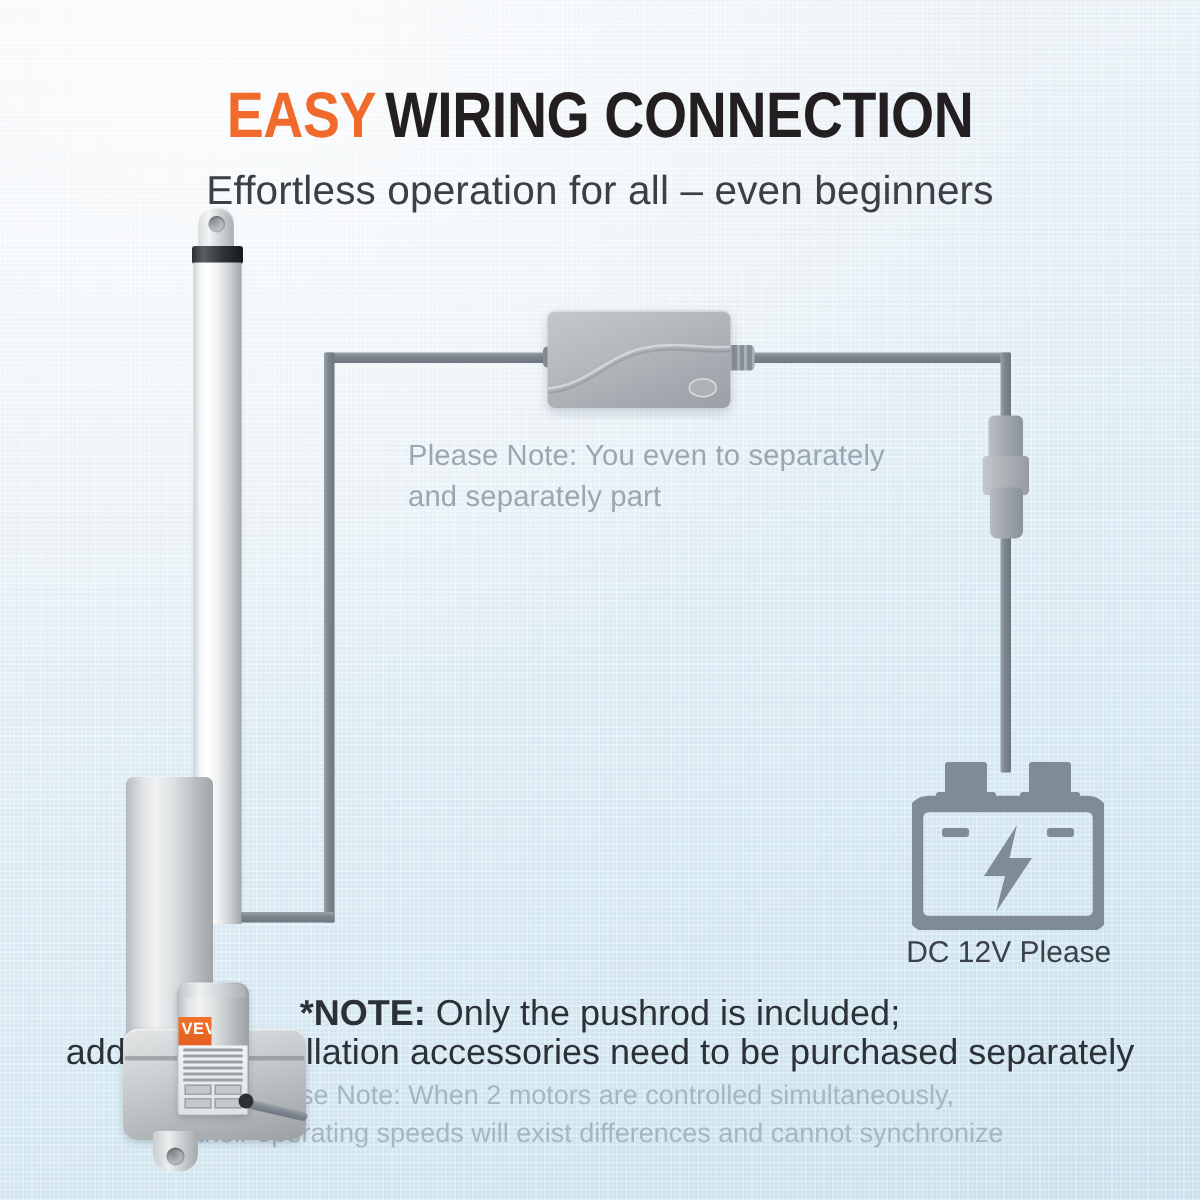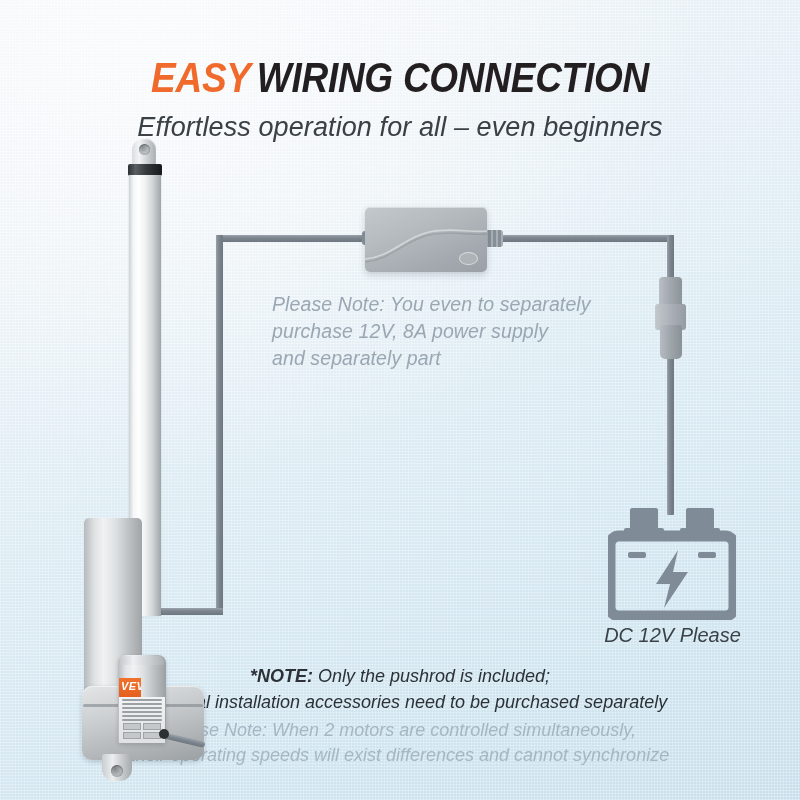--- a/index.html
+++ b/index.html
@@ -21,7 +21,6 @@
       radial-gradient(ellipse 900px 700px at 18% 4%, #fdfeff 0%, rgba(253,254,255,0) 62%),
       linear-gradient(160deg, #f4f8fc 0%, #eaf3f9 32%, #dcedf6 62%, #cde4f0 100%);
     overflow: hidden;
-    font-style: italic;
   }
   
   #stage::after {

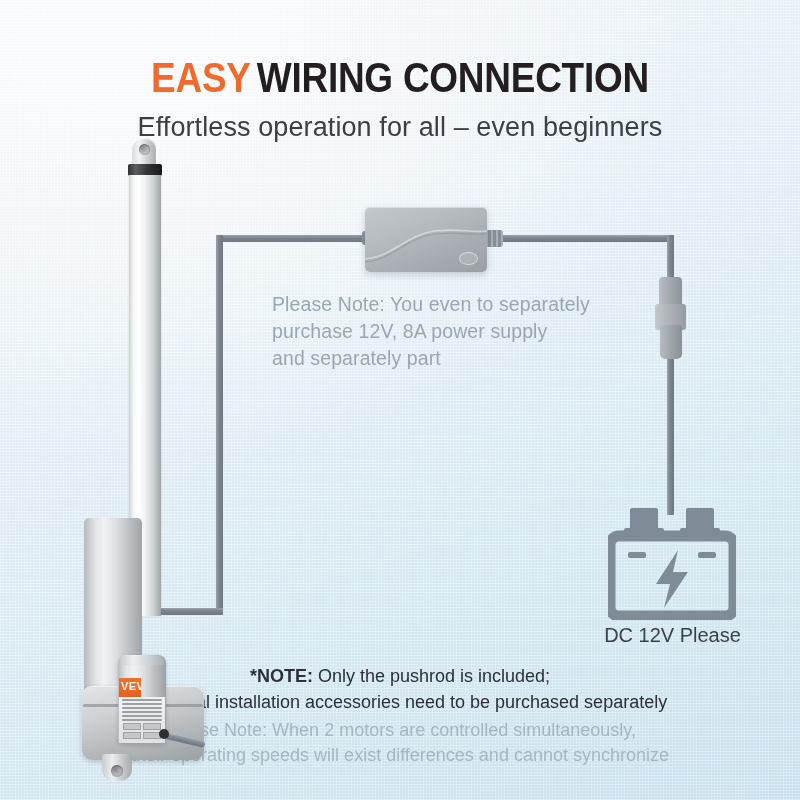--- a/index.html
+++ b/index.html
@@ -456,7 +456,6 @@
 
   <div class="mid-note">
     <div>Please Note: You even to separately</div>
-    <div>purchase 12V, 8A power supply</div>
     <div>and separately part</div>
   </div>
 

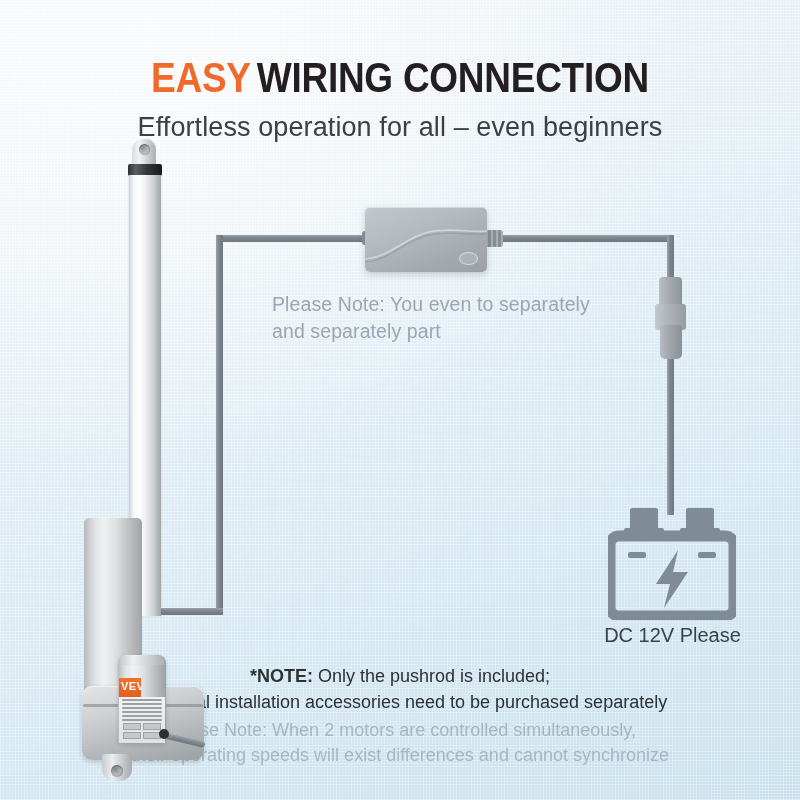--- a/index.html
+++ b/index.html
@@ -89,7 +89,7 @@
     left: 0;
     width: 800px;
     text-align: center;
-    font-size: 18px;
+    font-size: 24px;
     line-height: 26px;
     color: #2b3136;
     z-index: 5;

